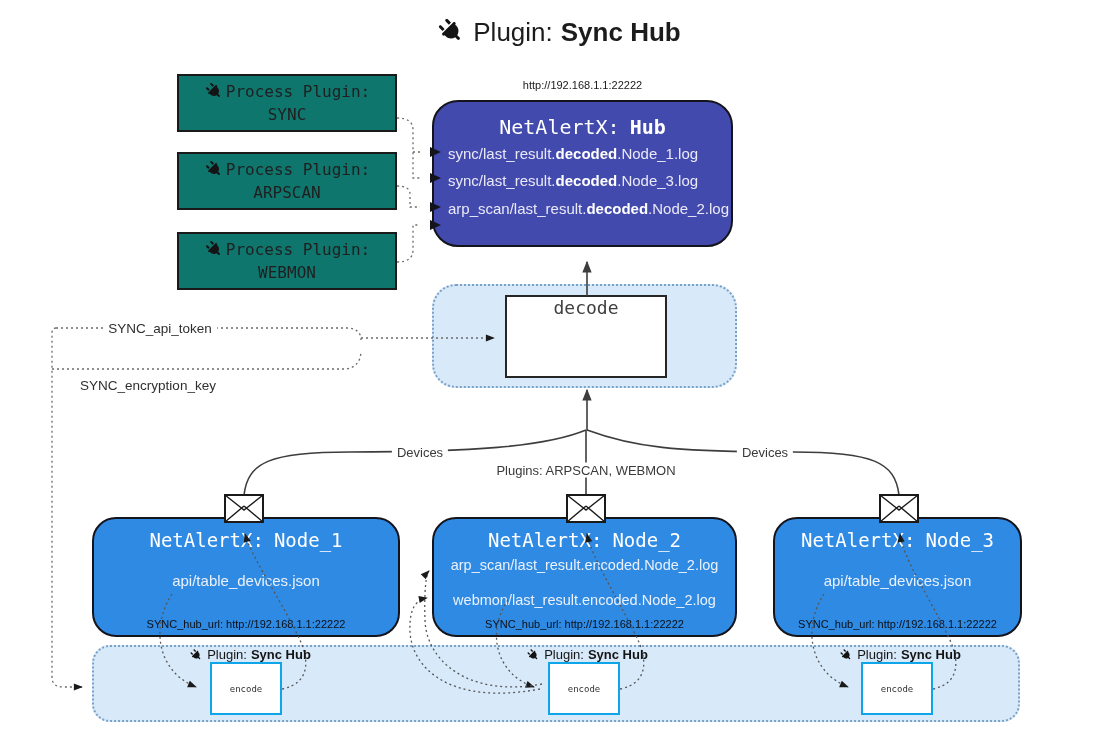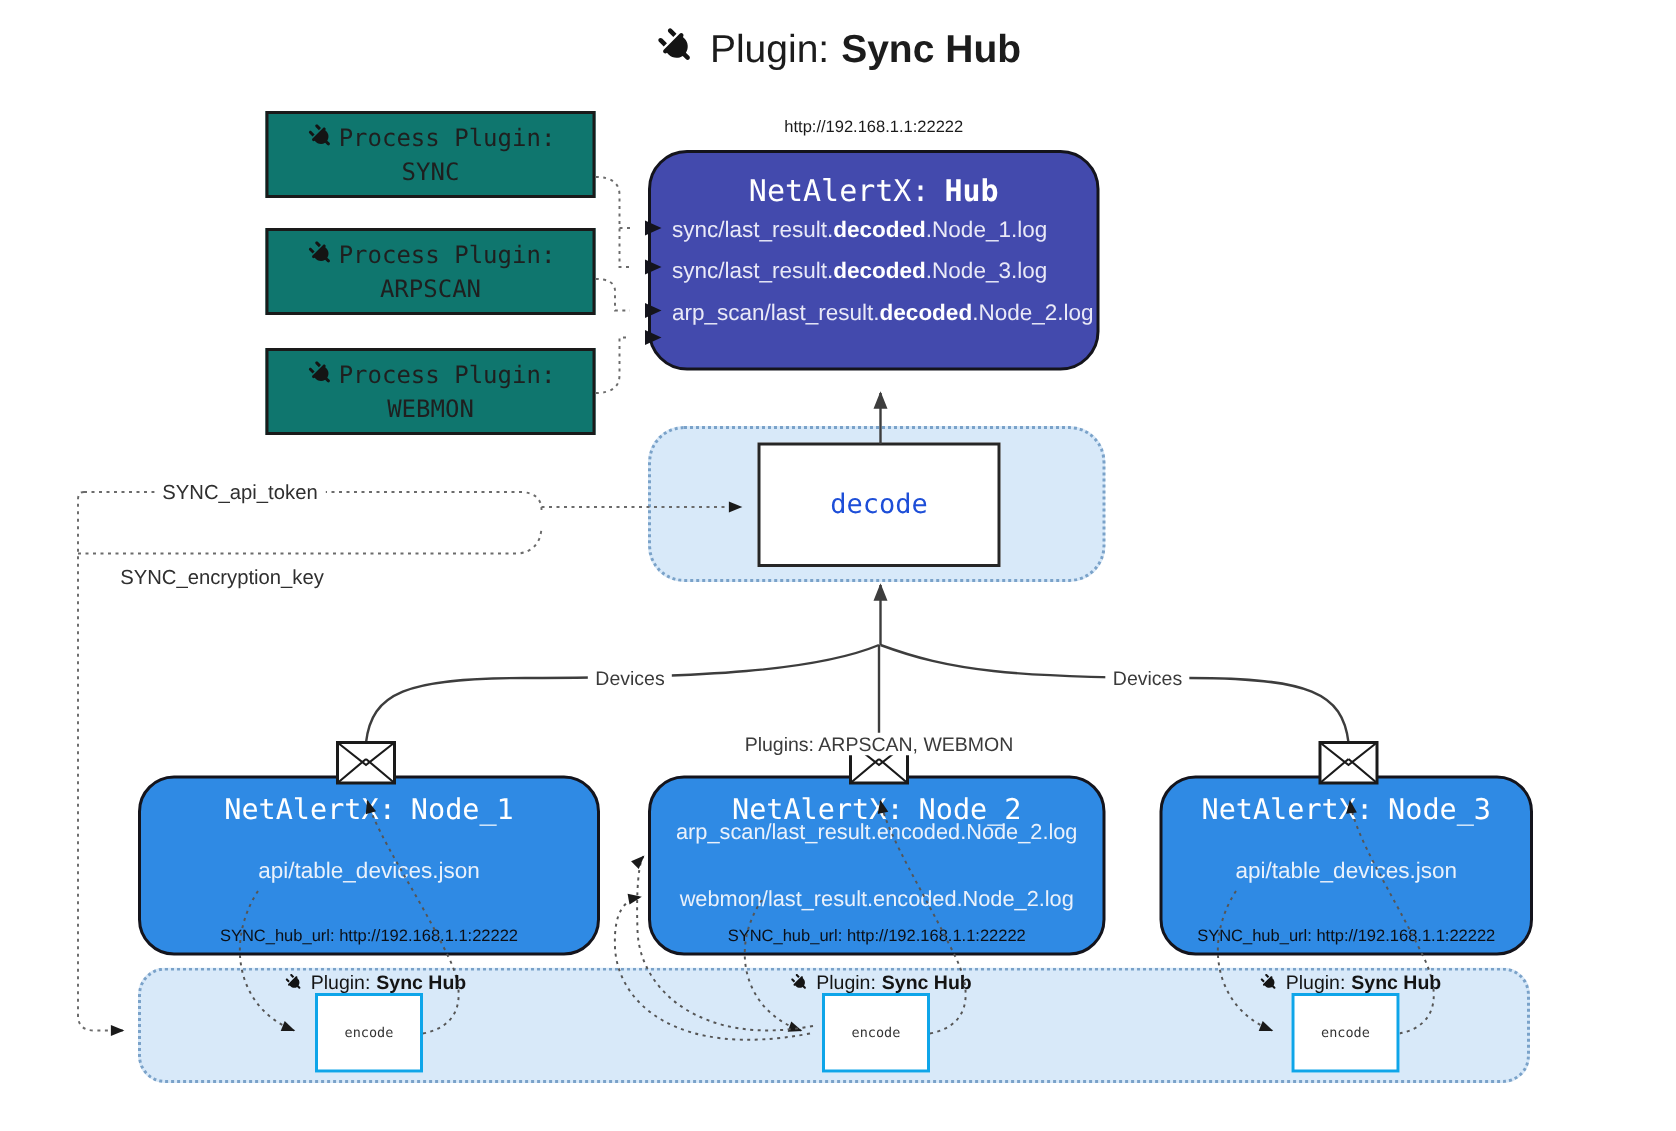--- a/index.html
+++ b/index.html
@@ -34,8 +34,8 @@
   .panel{background:#d8e9f9;border:2px dotted #7aa2c9;border-radius:24px;box-sizing:border-box;}
   .decode-panel{left:432px;top:284px;width:305px;height:104px;}
   .decode-box{left:505px;top:295px;width:162px;height:83px;background:#ffffff;border:2px solid #262626;
-              box-sizing:border-box;display:flex;align-items:center;justify-content:center;
-              font-family:"DejaVu Sans Mono",monospace;font-size:18px;color:#1d4ed8;}
+              box-sizing:border-box;display:flex;justify-content:center;
+              font-family:"DejaVu Sans Mono",monospace;font-size:18px;color:#404040;}
 
   
   .line-label{transform:translate(-50%,-50%);background:#ffffff;padding:0 5px;font-size:13px;

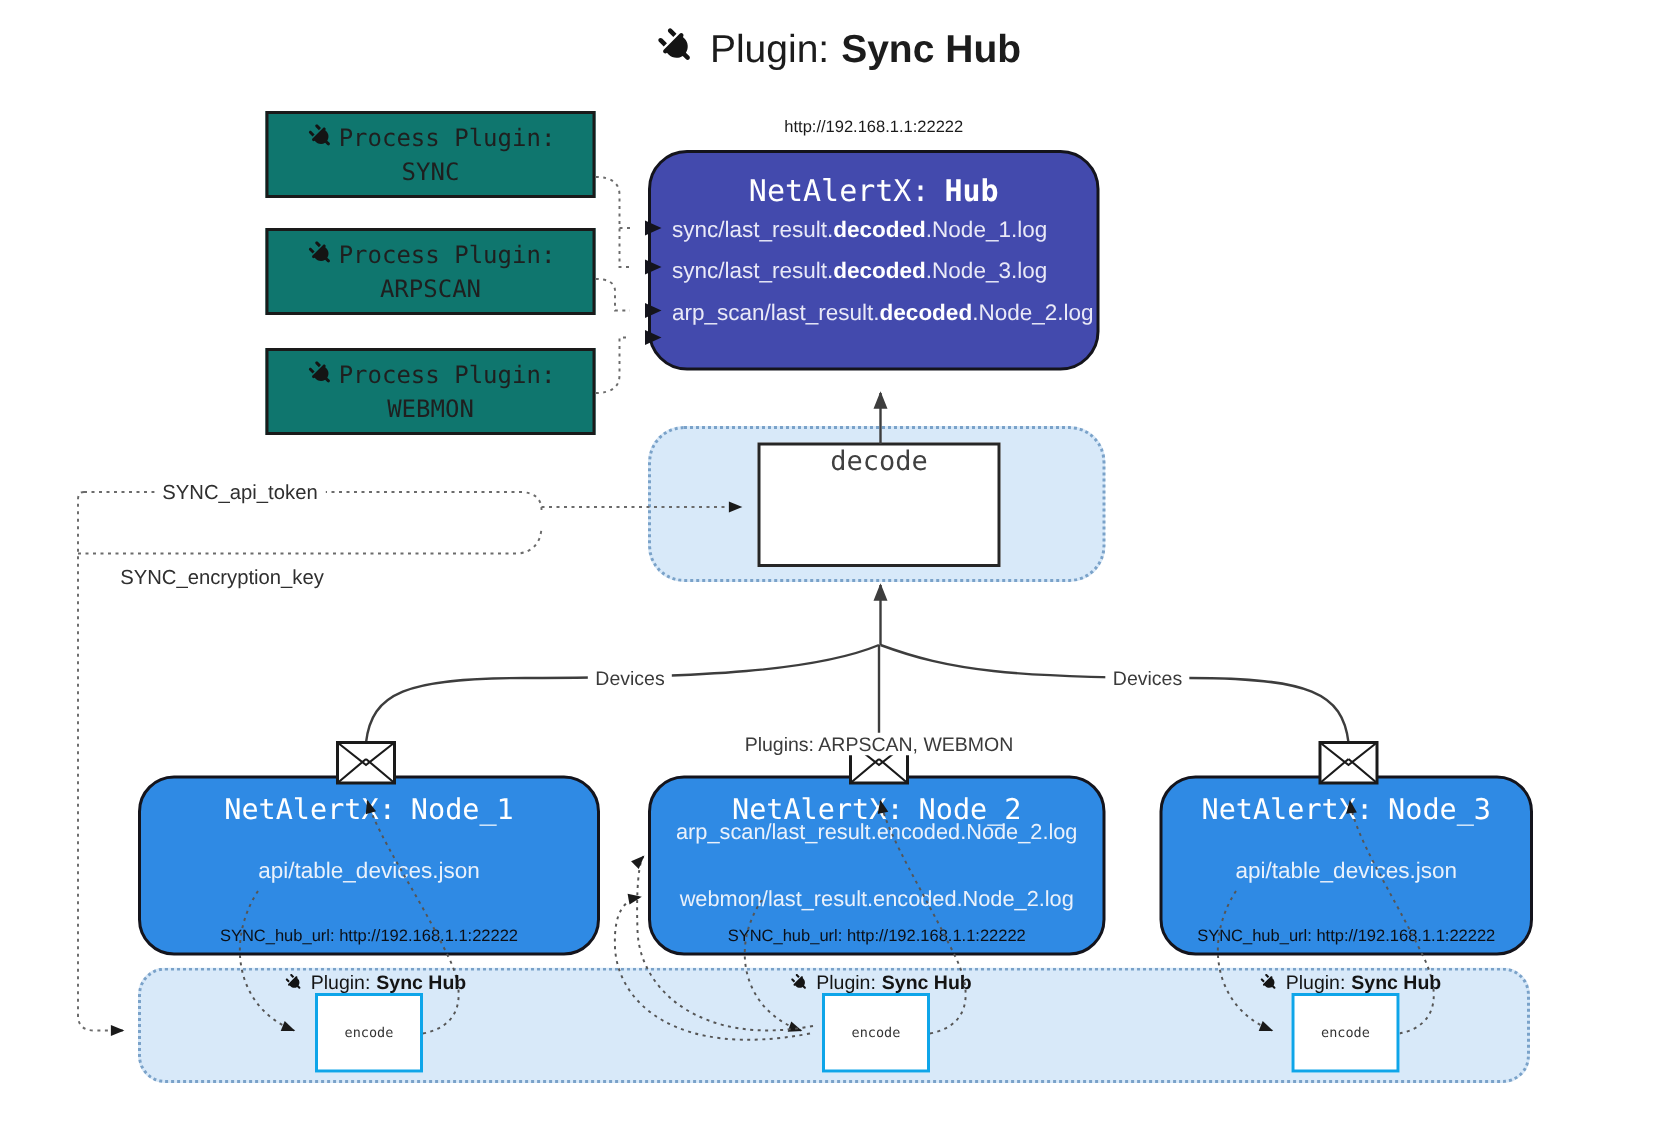--- a/index.html
+++ b/index.html
@@ -240,7 +240,7 @@
   <div class="abs line-label token-label" style="left:148px;top:369px;margin-top:16px;">SYNC_encryption_key</div>
   <div class="abs line-label" style="left:420px;top:452px;">Devices</div>
   <div class="abs line-label" style="left:765px;top:452px;">Devices</div>
-  <div class="abs line-label" style="left:586px;top:496px;">Plugins: ARPSCAN, WEBMON</div>
+  <div class="abs line-label" style="left:586px;top:470px;">Plugins: ARPSCAN, WEBMON</div>
 
 </div>
 

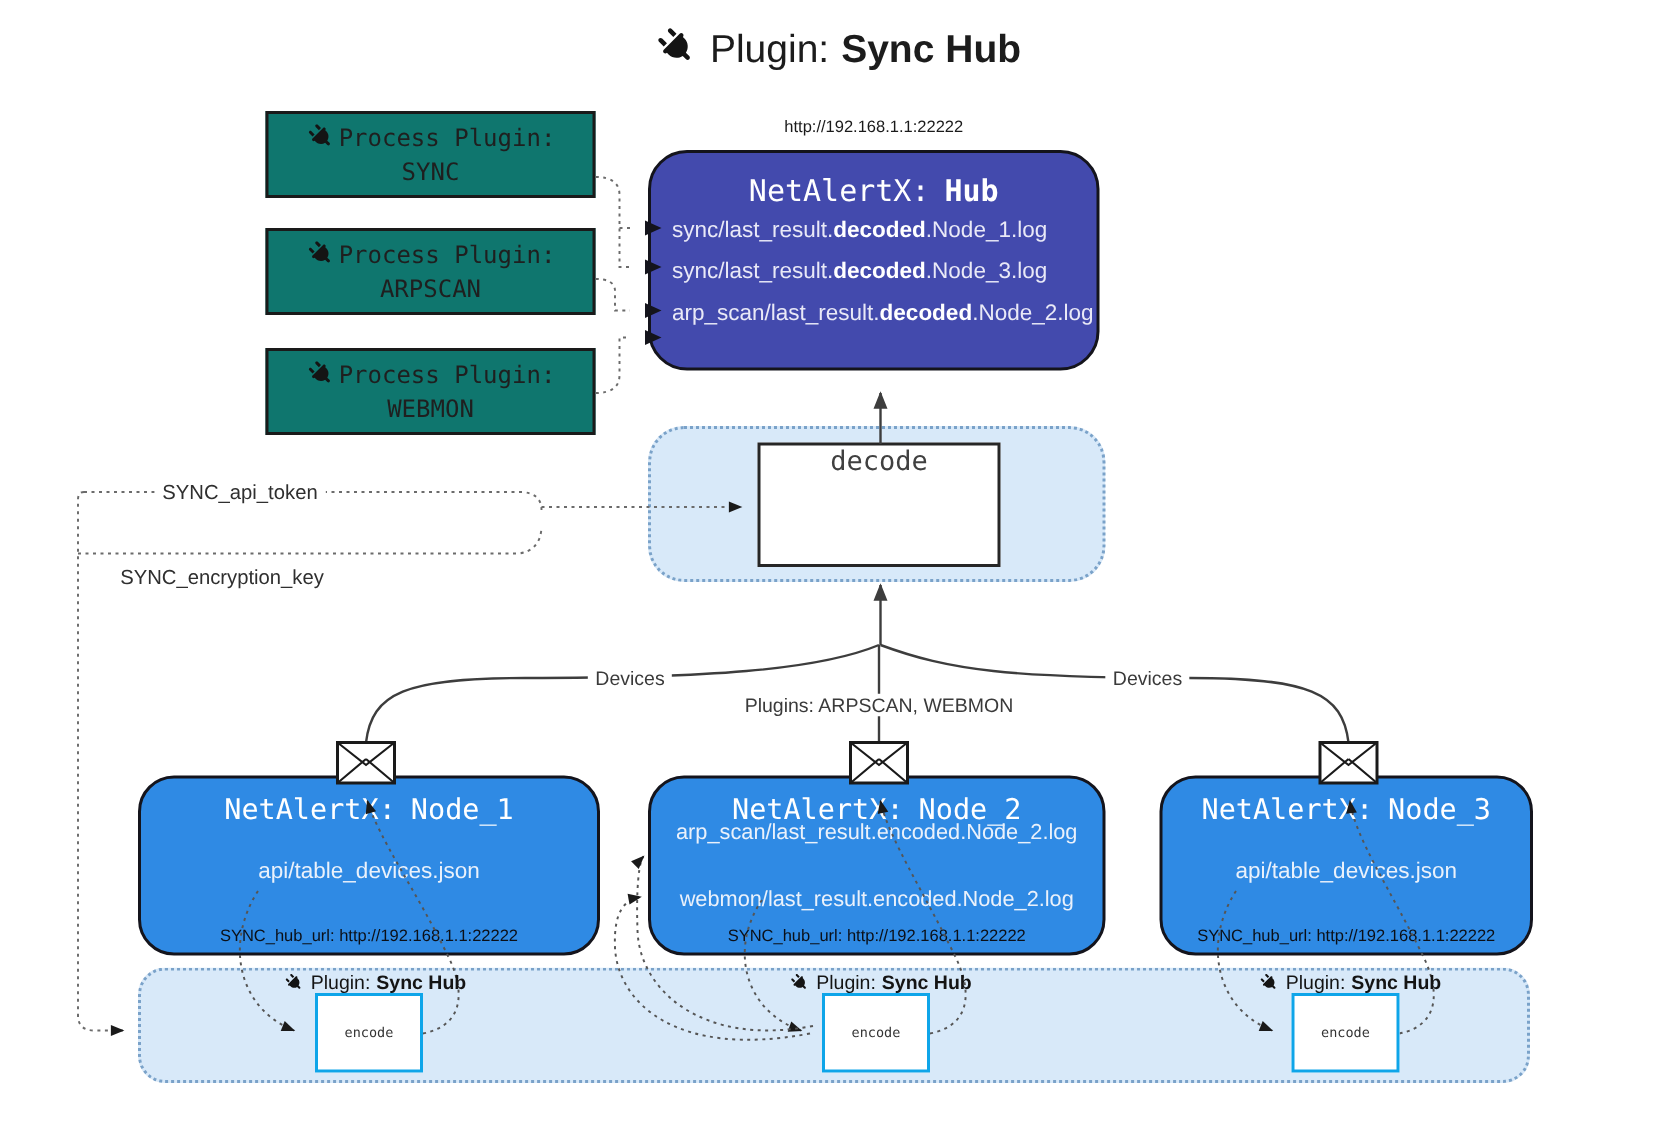--- a/index.html
+++ b/index.html
@@ -51,7 +51,7 @@
   .node-log{left:0;right:0;text-align:center;color:#eaf1fb;font-size:15px;white-space:nowrap;}
   .node1 .node-log{top:53px;} .node3 .node-log{top:53px;}
   .node2 .node-log{font-size:14.5px;}
-  .node2 .node-log.l0{top:28px;} .node2 .node-log.l1{top:73px;}
+  .node2 .node-log.l0{top:38px;} .node2 .node-log.l1{top:73px;}
   .node-url{left:0;right:0;bottom:5px;text-align:center;font-size:11px;color:#0b0f16;white-space:nowrap;}
 
   

